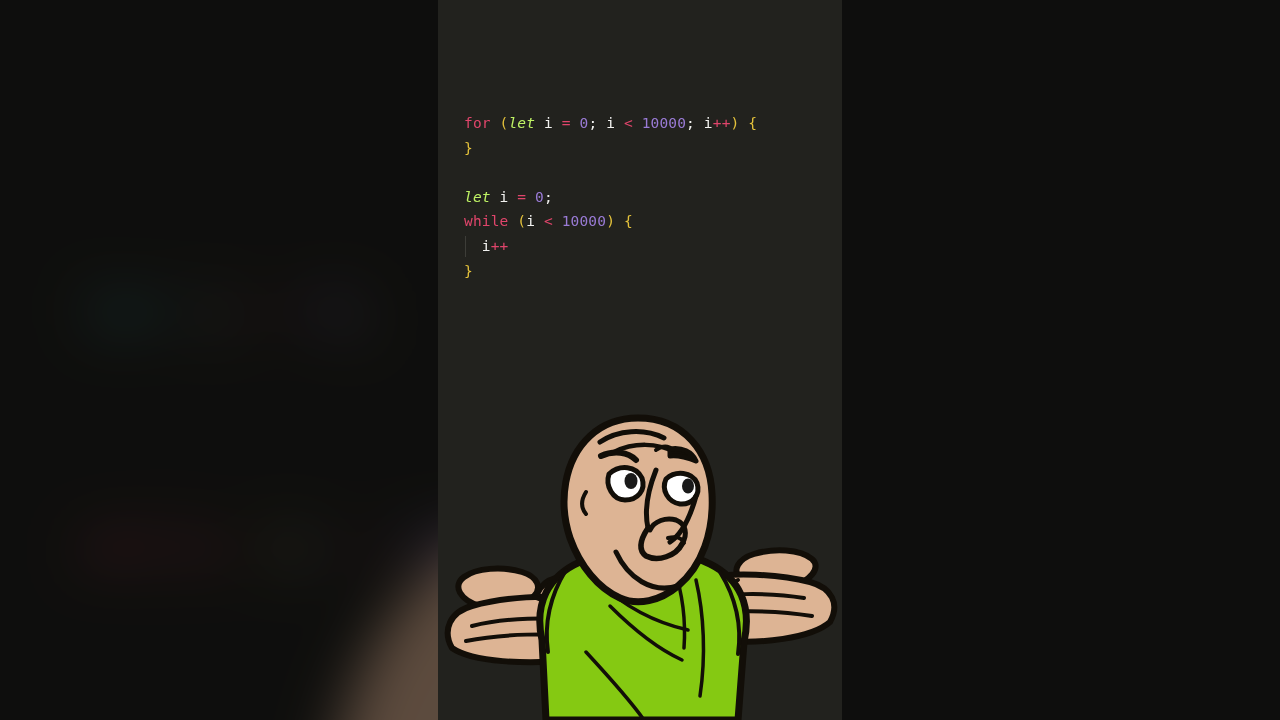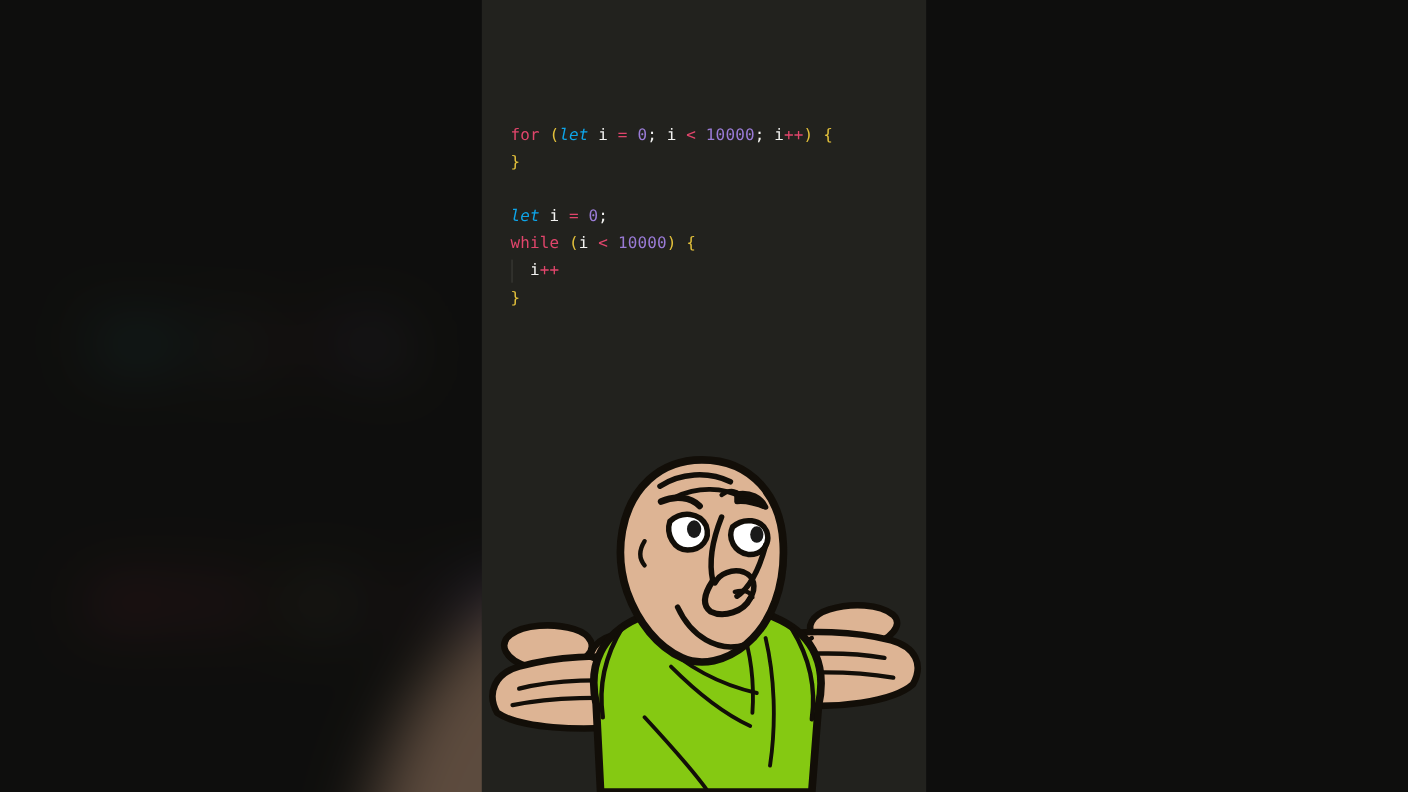--- a/index.html
+++ b/index.html
@@ -91,7 +91,7 @@
   .code-line { position: relative; height: 24.6px; }
   .tok { white-space: pre; }
   .kw    { color: #e0456b; }
-  .let   { color: #0ea5e9; font-style: italic; }
+  .let   { color: #bef264; font-style: italic; }
   .id    { color: #f2f2f0; }
   .op    { color: #e0456b; }
   .num   { color: #9a7bd6; }

